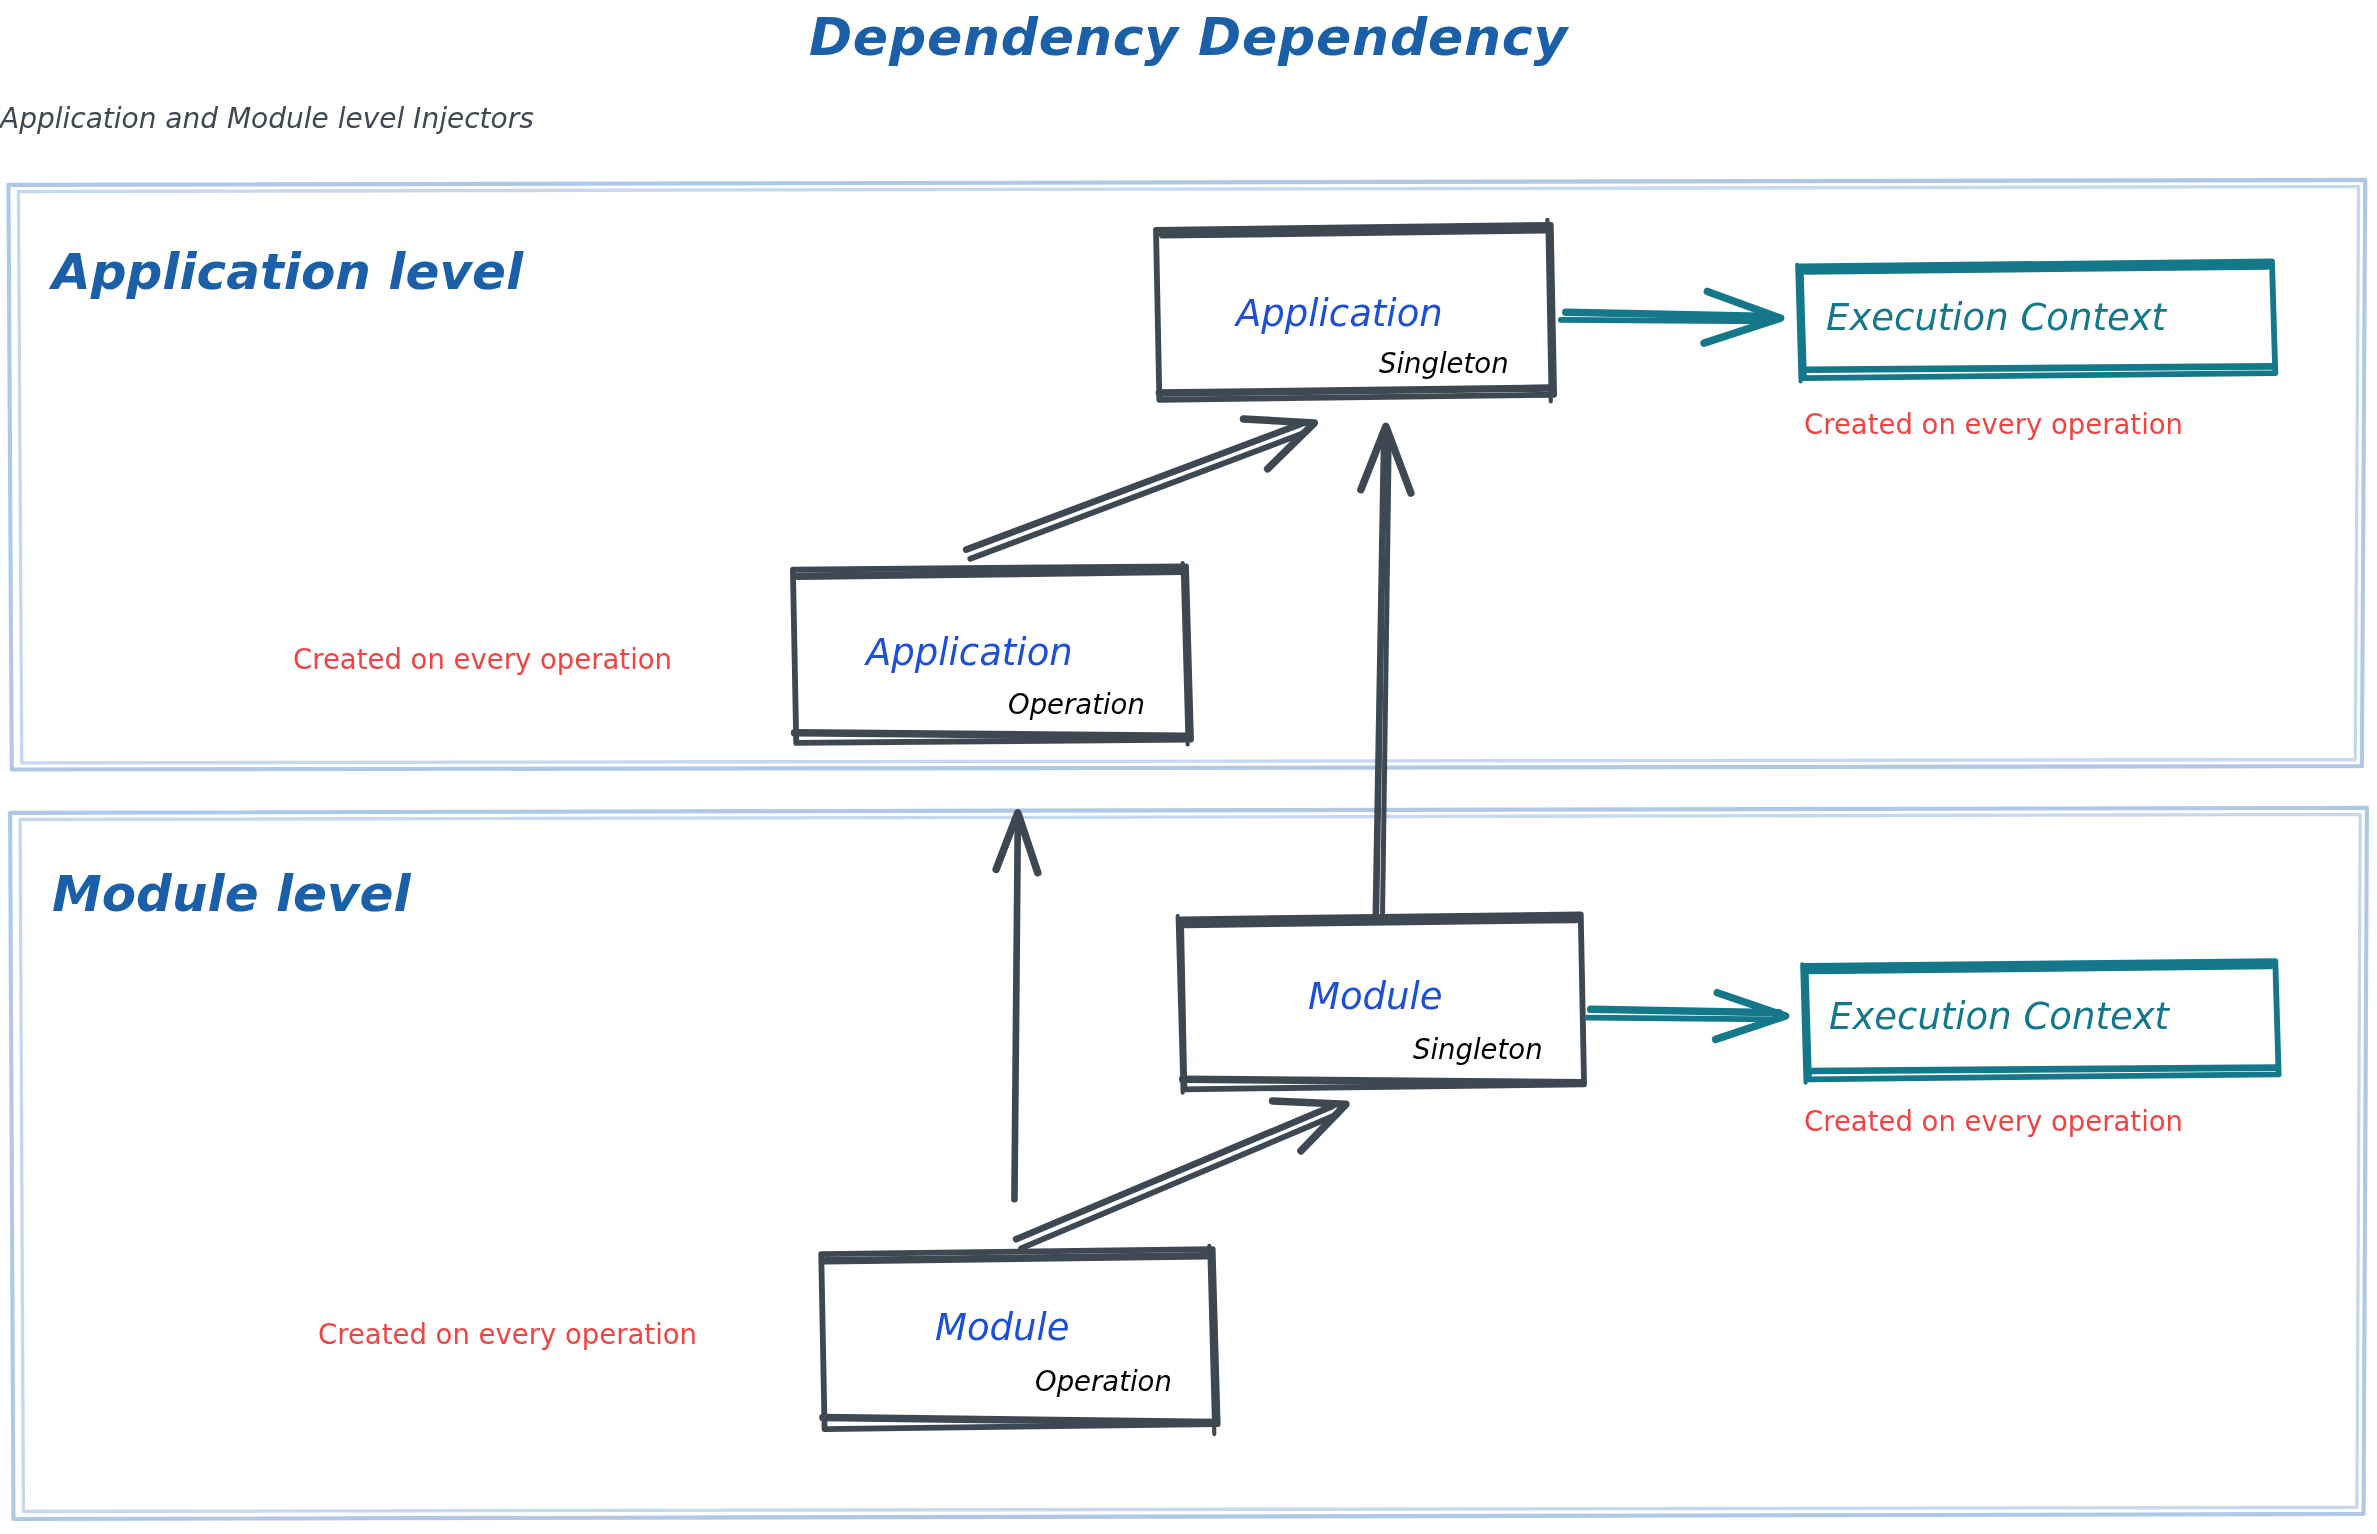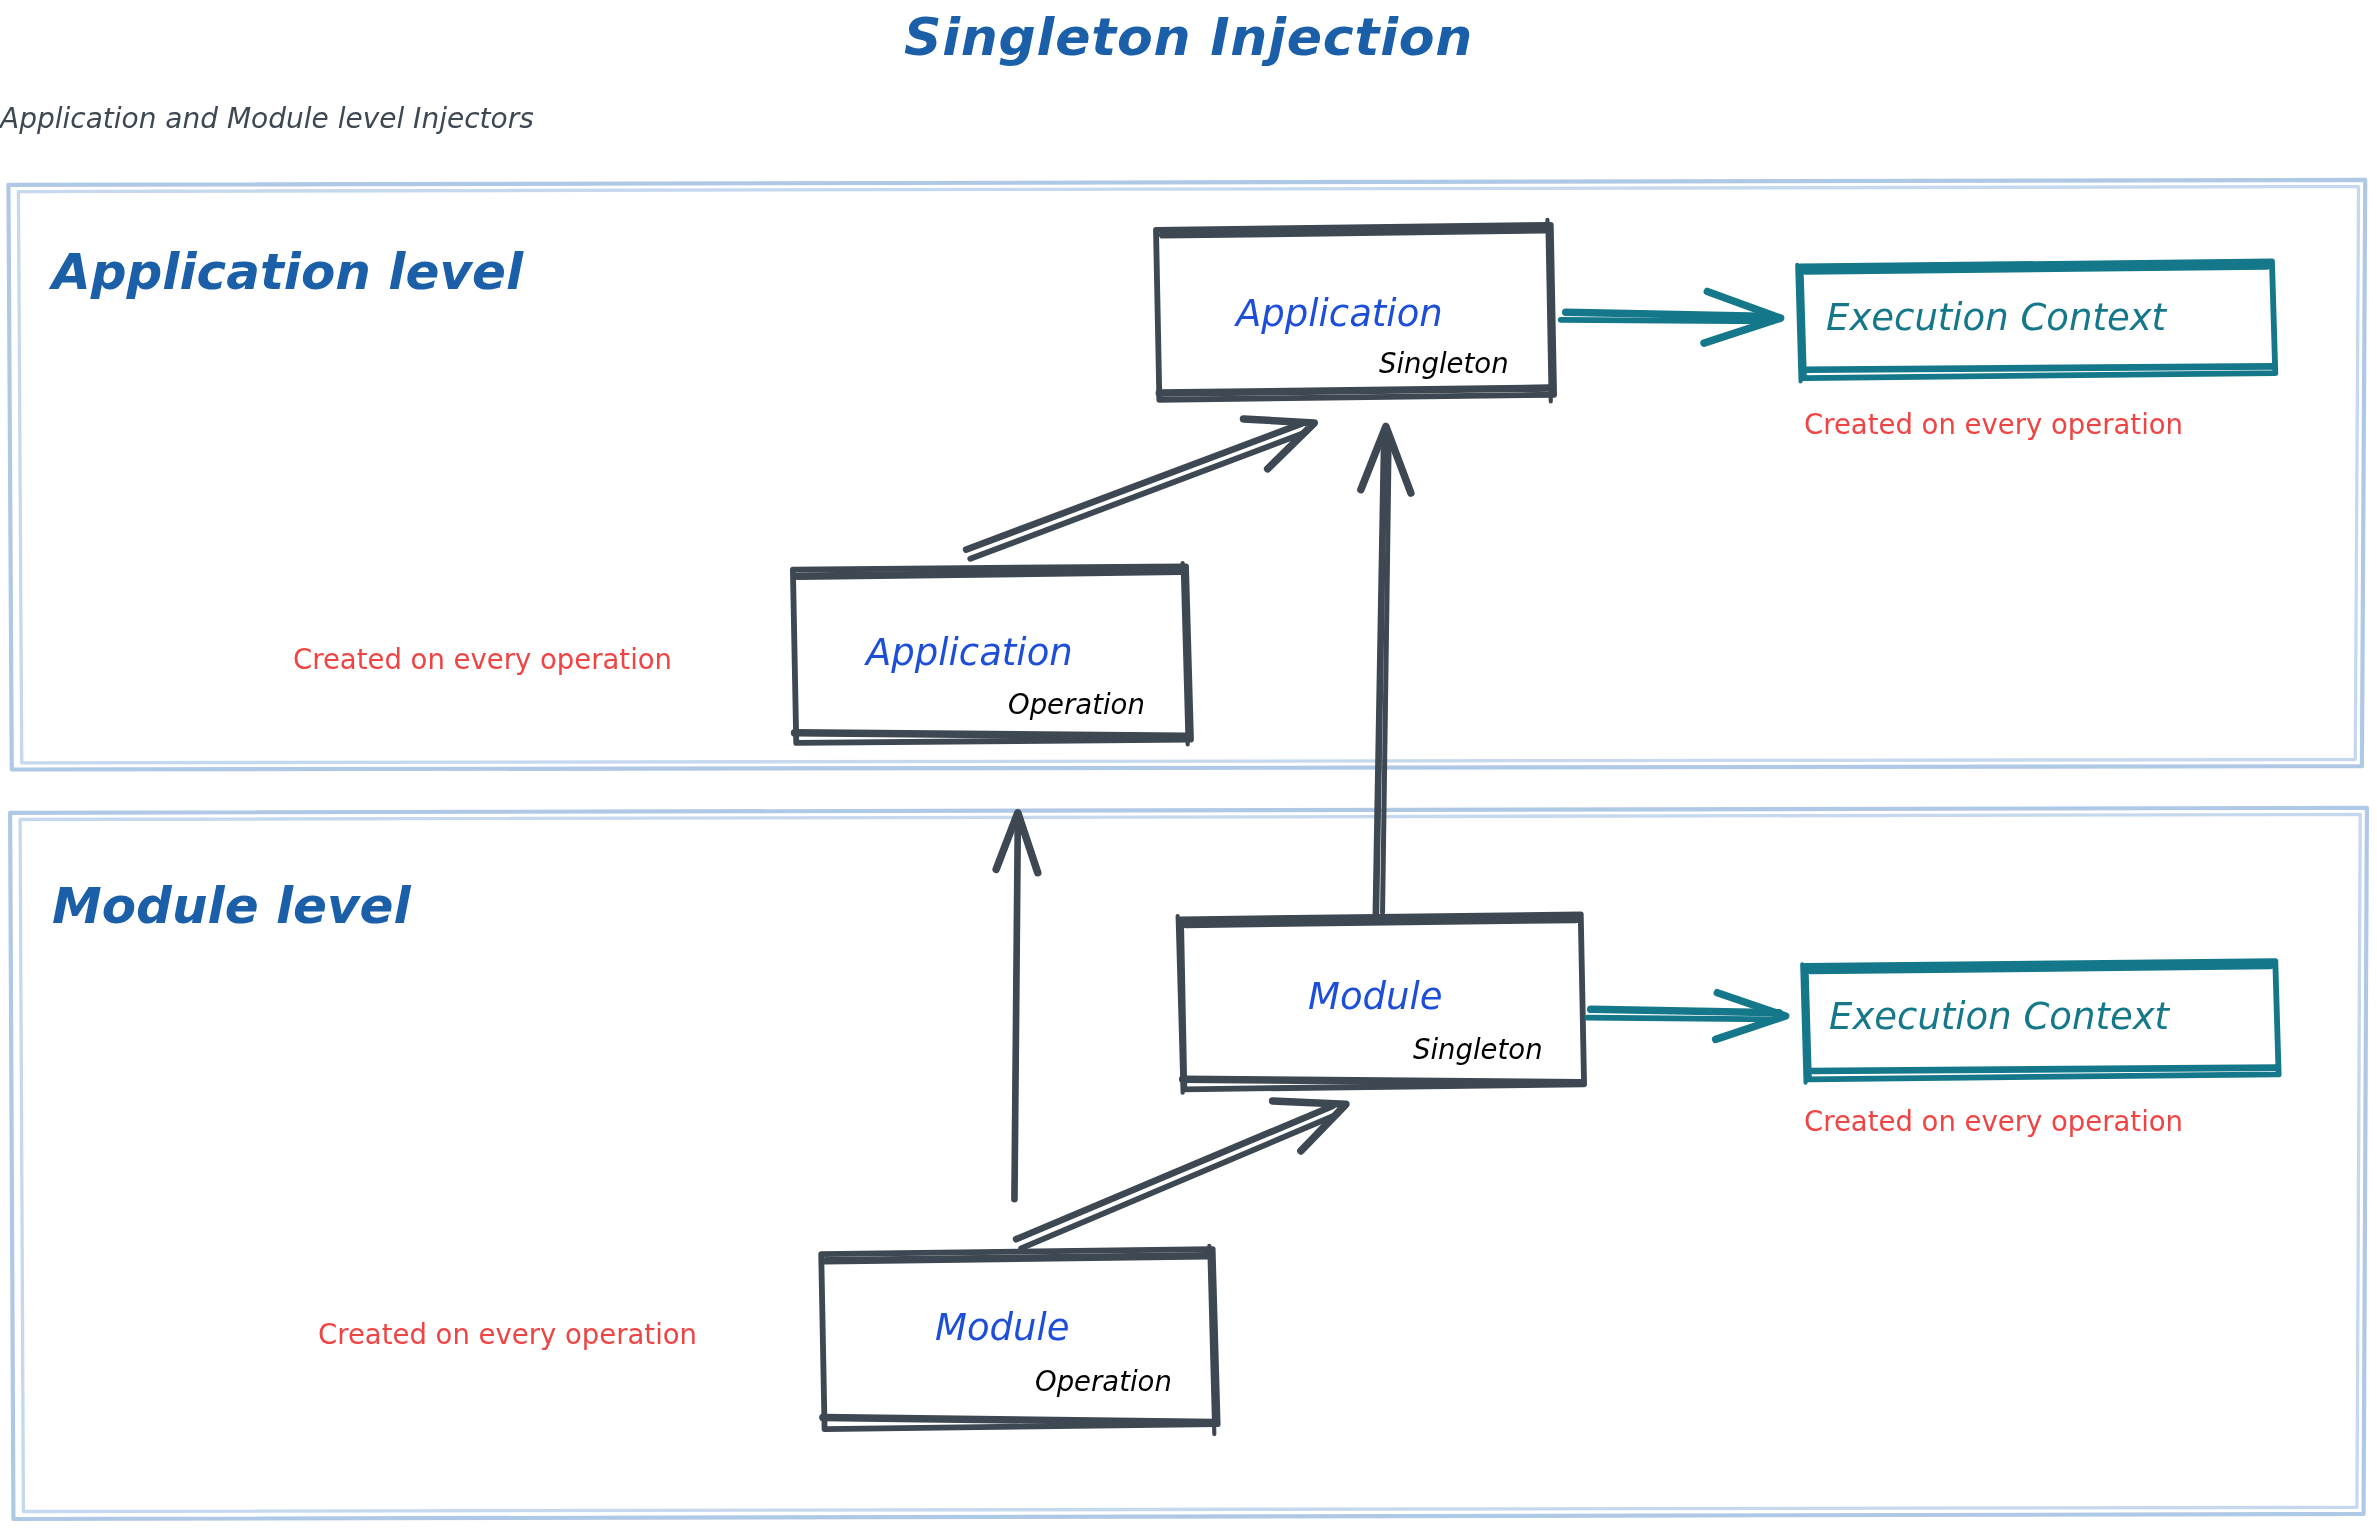--- a/index.html
+++ b/index.html
@@ -184,7 +184,7 @@
     </g>
   </svg>
 
-  <div class="txt" id="title">Singleton Injection</div>
+  <div class="txt" id="title">Dependency Dependency</div>
 
   <div class="txt" id="subtitle">Application and Module level Injectors</div>
 

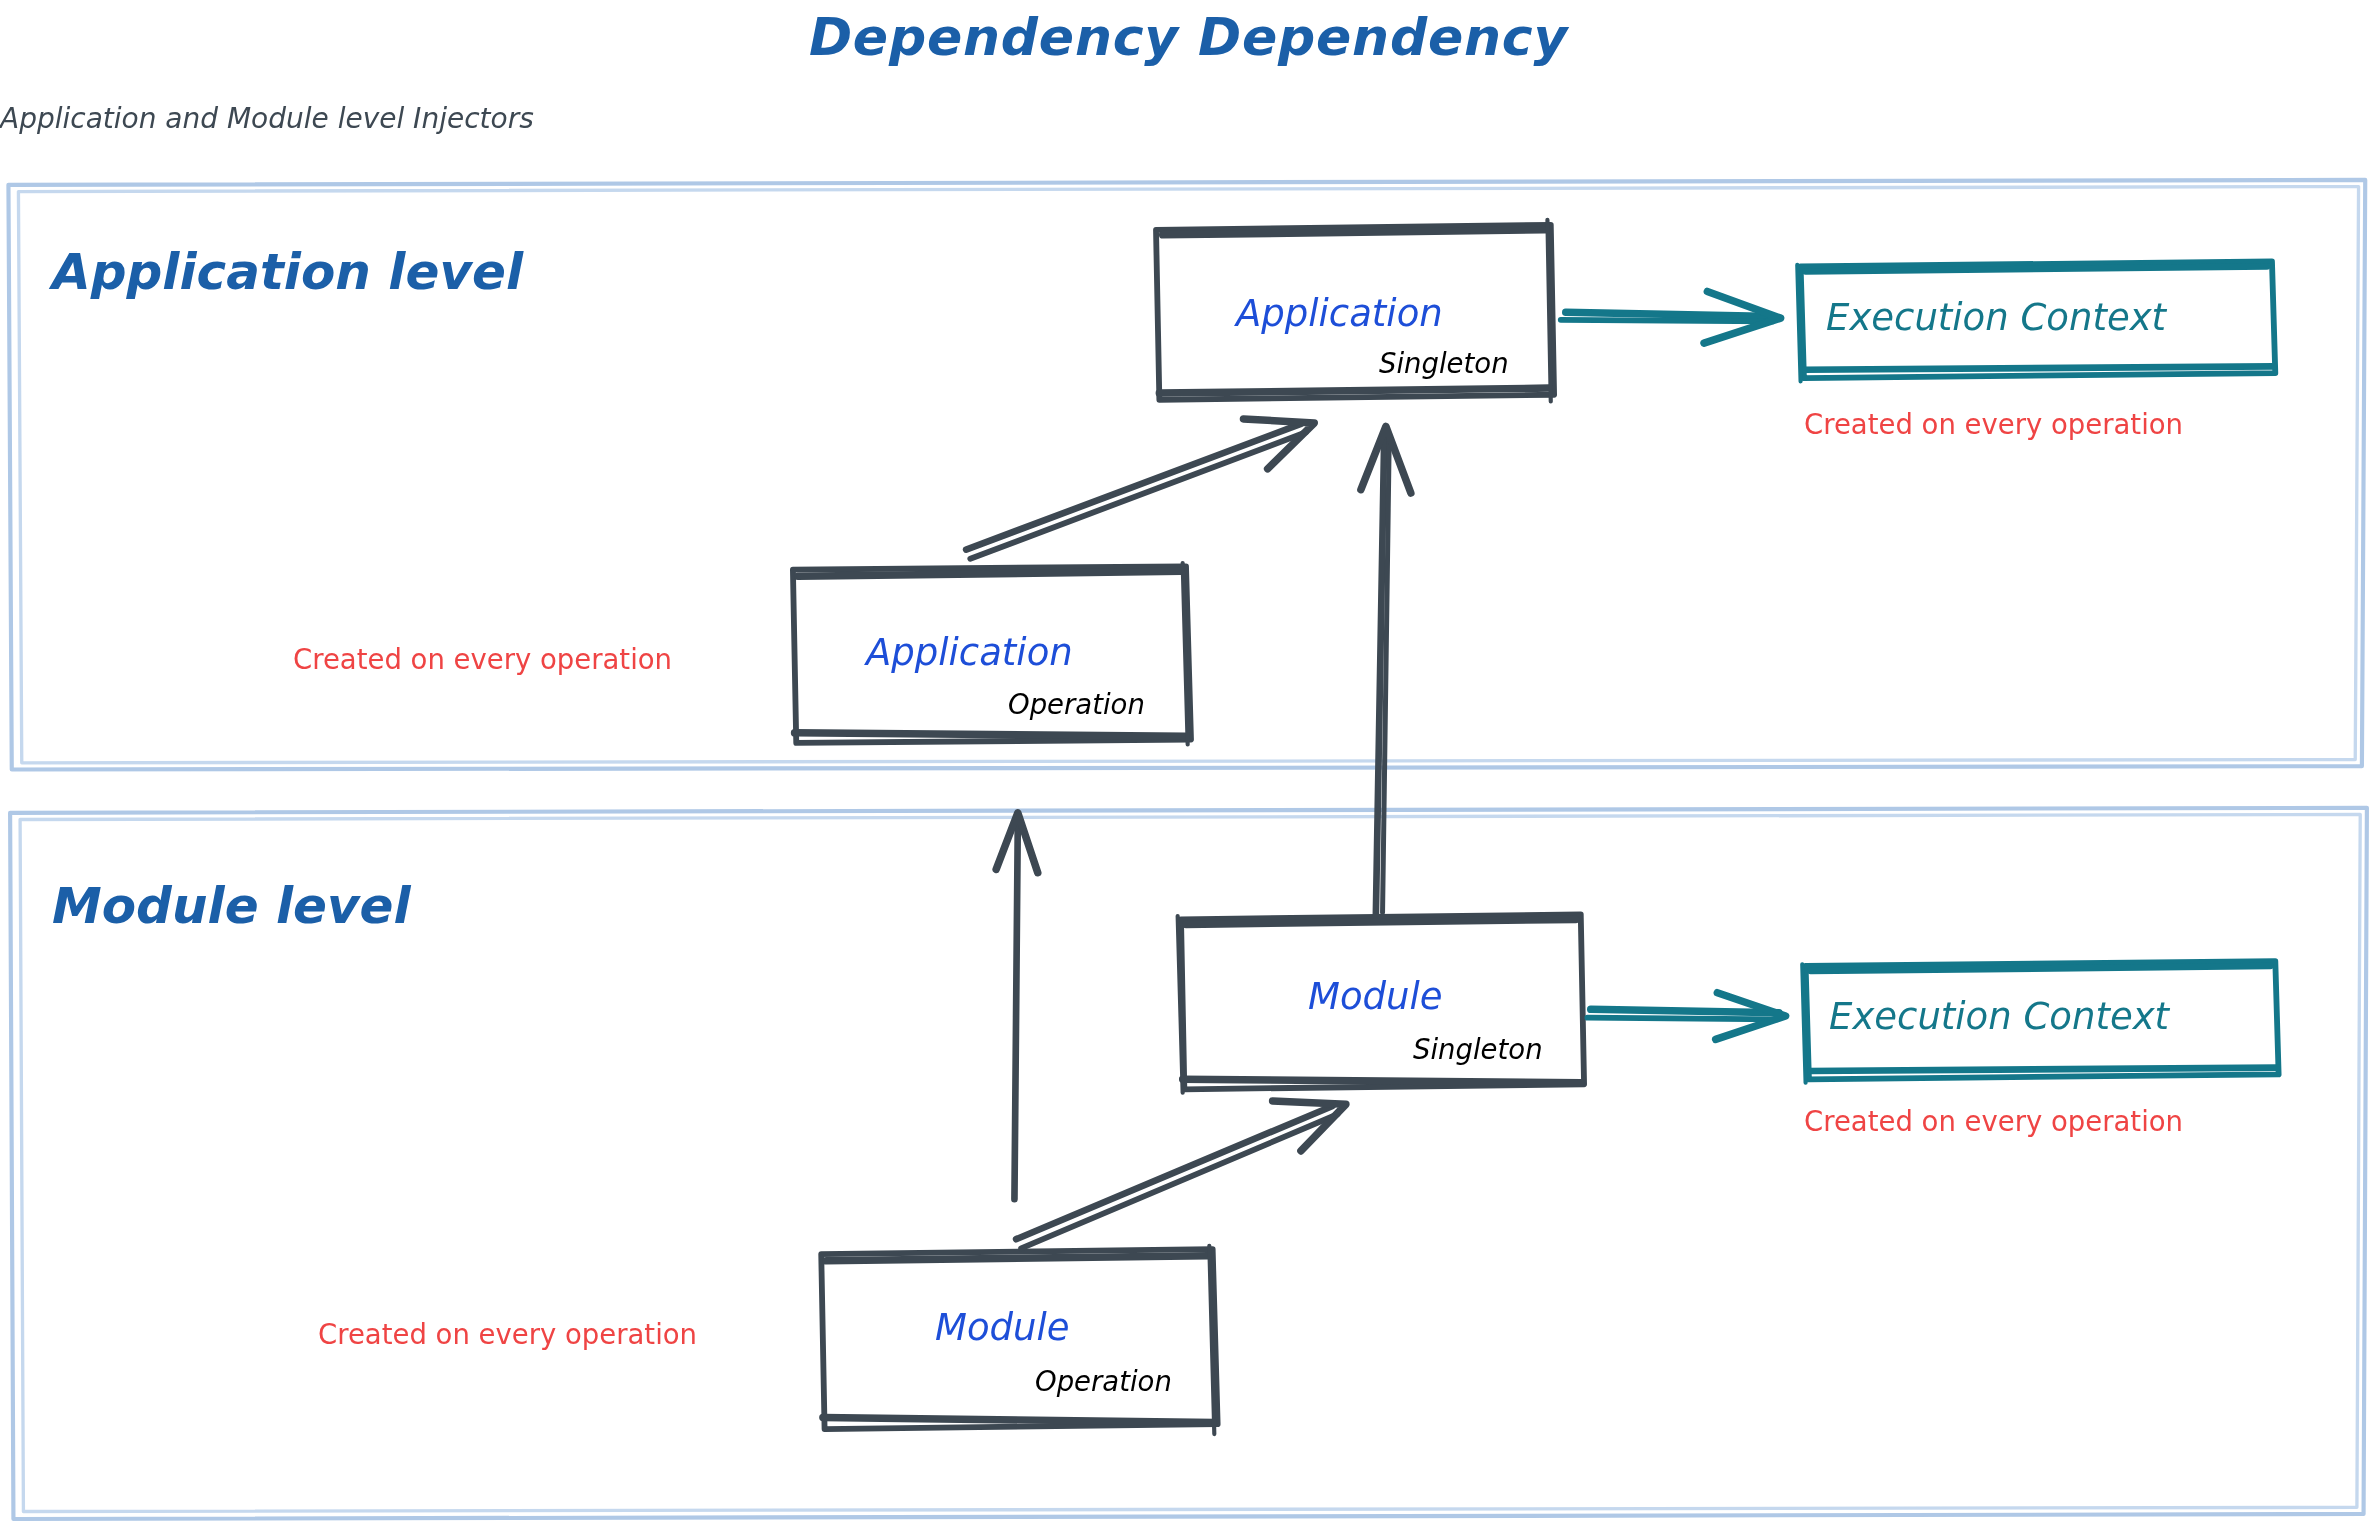--- a/index.html
+++ b/index.html
@@ -57,7 +57,7 @@
     font-style: italic;
   }
   #app-level-label { left: 52px; top: 243px; }
-  #mod-level-label { left: 52px; top: 865px; margin-top: 12px; }
+  #mod-level-label { left: 52px; top: 865px; }
 
   .node-title {
     position: absolute;

